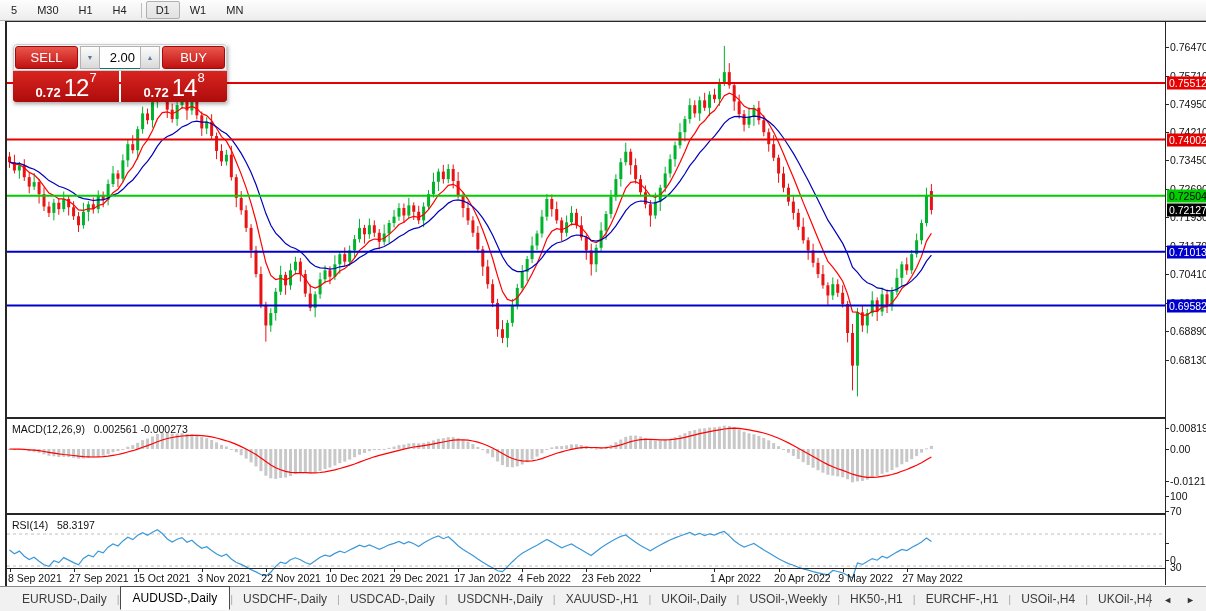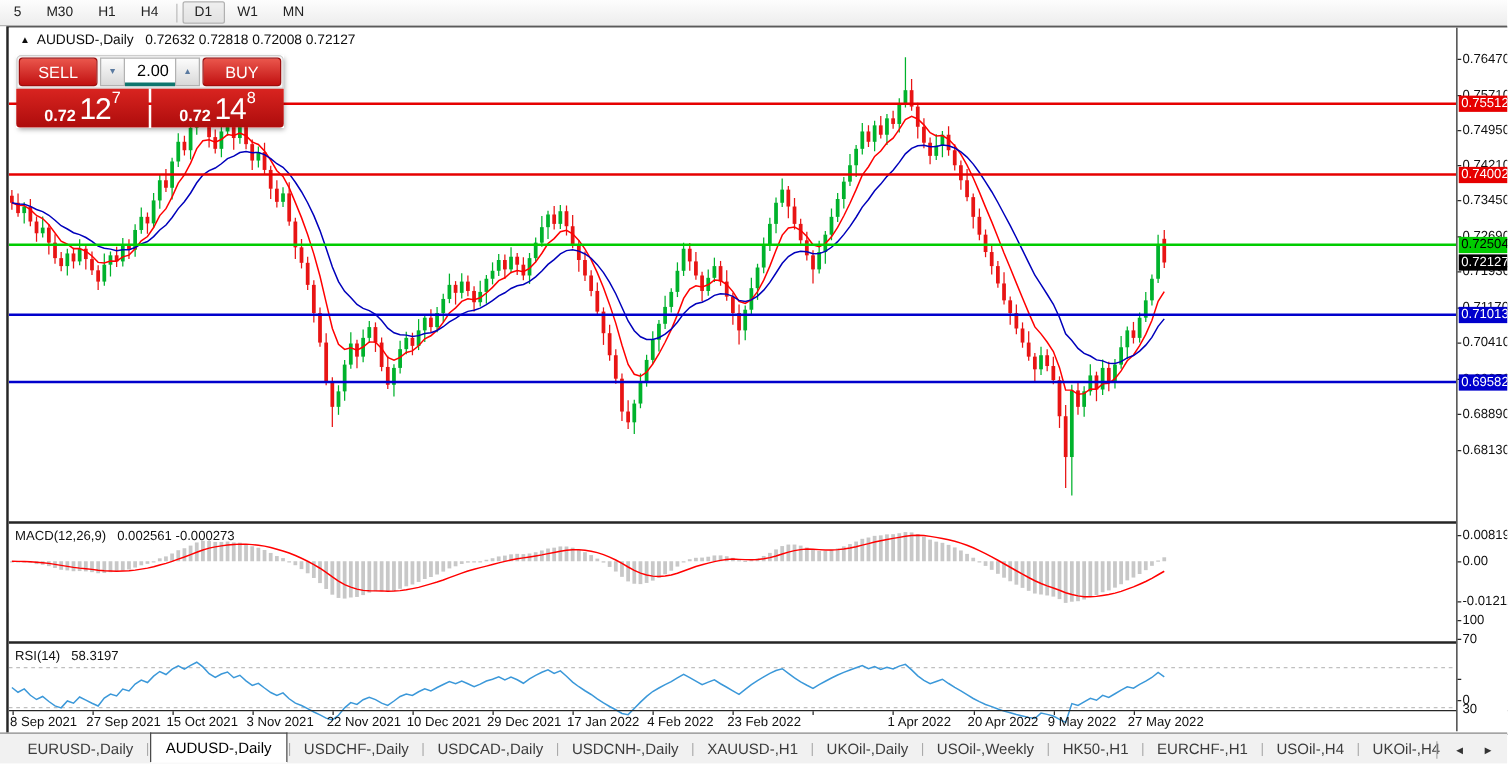--- a/index.html
+++ b/index.html
@@ -83,12 +83,6 @@
   <div class="chart-window">
     <div class="cw-inner">
 
-      <div class="chart-header">
-        <span class="tri">▲</span>
-        <span>AUDUSD-,Daily</span>
-        <span>&nbsp;</span>
-        <span>0.72632 0.72818 0.72008 0.72127</span>
-      </div>
 
       <div class="trade-widget">
         <div class="tw-top">

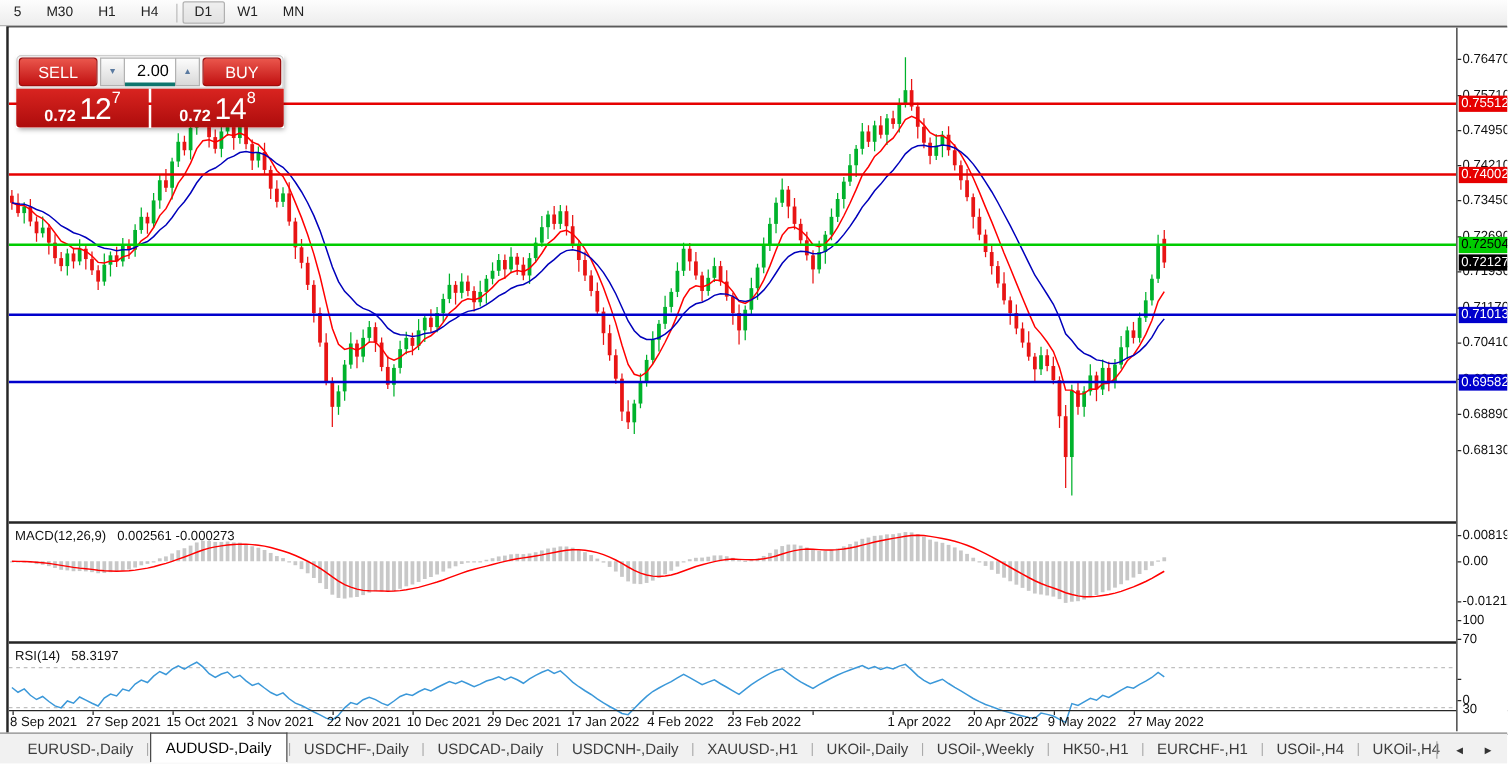--- a/index.html
+++ b/index.html
@@ -42,7 +42,7 @@
   .spin{flex:1;display:flex;margin:0 2px;}
   .spin-btn{width:18px;background:linear-gradient(#fcfcfc,#d9d9d9);border:1px solid #b2b2b2;color:#5a7aa0;
             font-size:7px;display:flex;align-items:center;justify-content:center;cursor:pointer;}
-  .vol{flex:1;background:#fff;border-top:1px solid #b2b2b2;border-bottom:3px solid #0f766e;font-size:13px;color:#000;
+  .vol{flex:1;background:#fff;border-top:1px solid #b2b2b2;border-bottom:1px solid #0f766e;font-size:13px;color:#000;
        display:flex;align-items:center;justify-content:flex-end;padding-right:5px;}
   .tw-bottom{height:31px;display:flex;}
   .price-box{flex:1;background:linear-gradient(#d92420,#ad0c0c);color:#fff;display:flex;align-items:flex-end;

